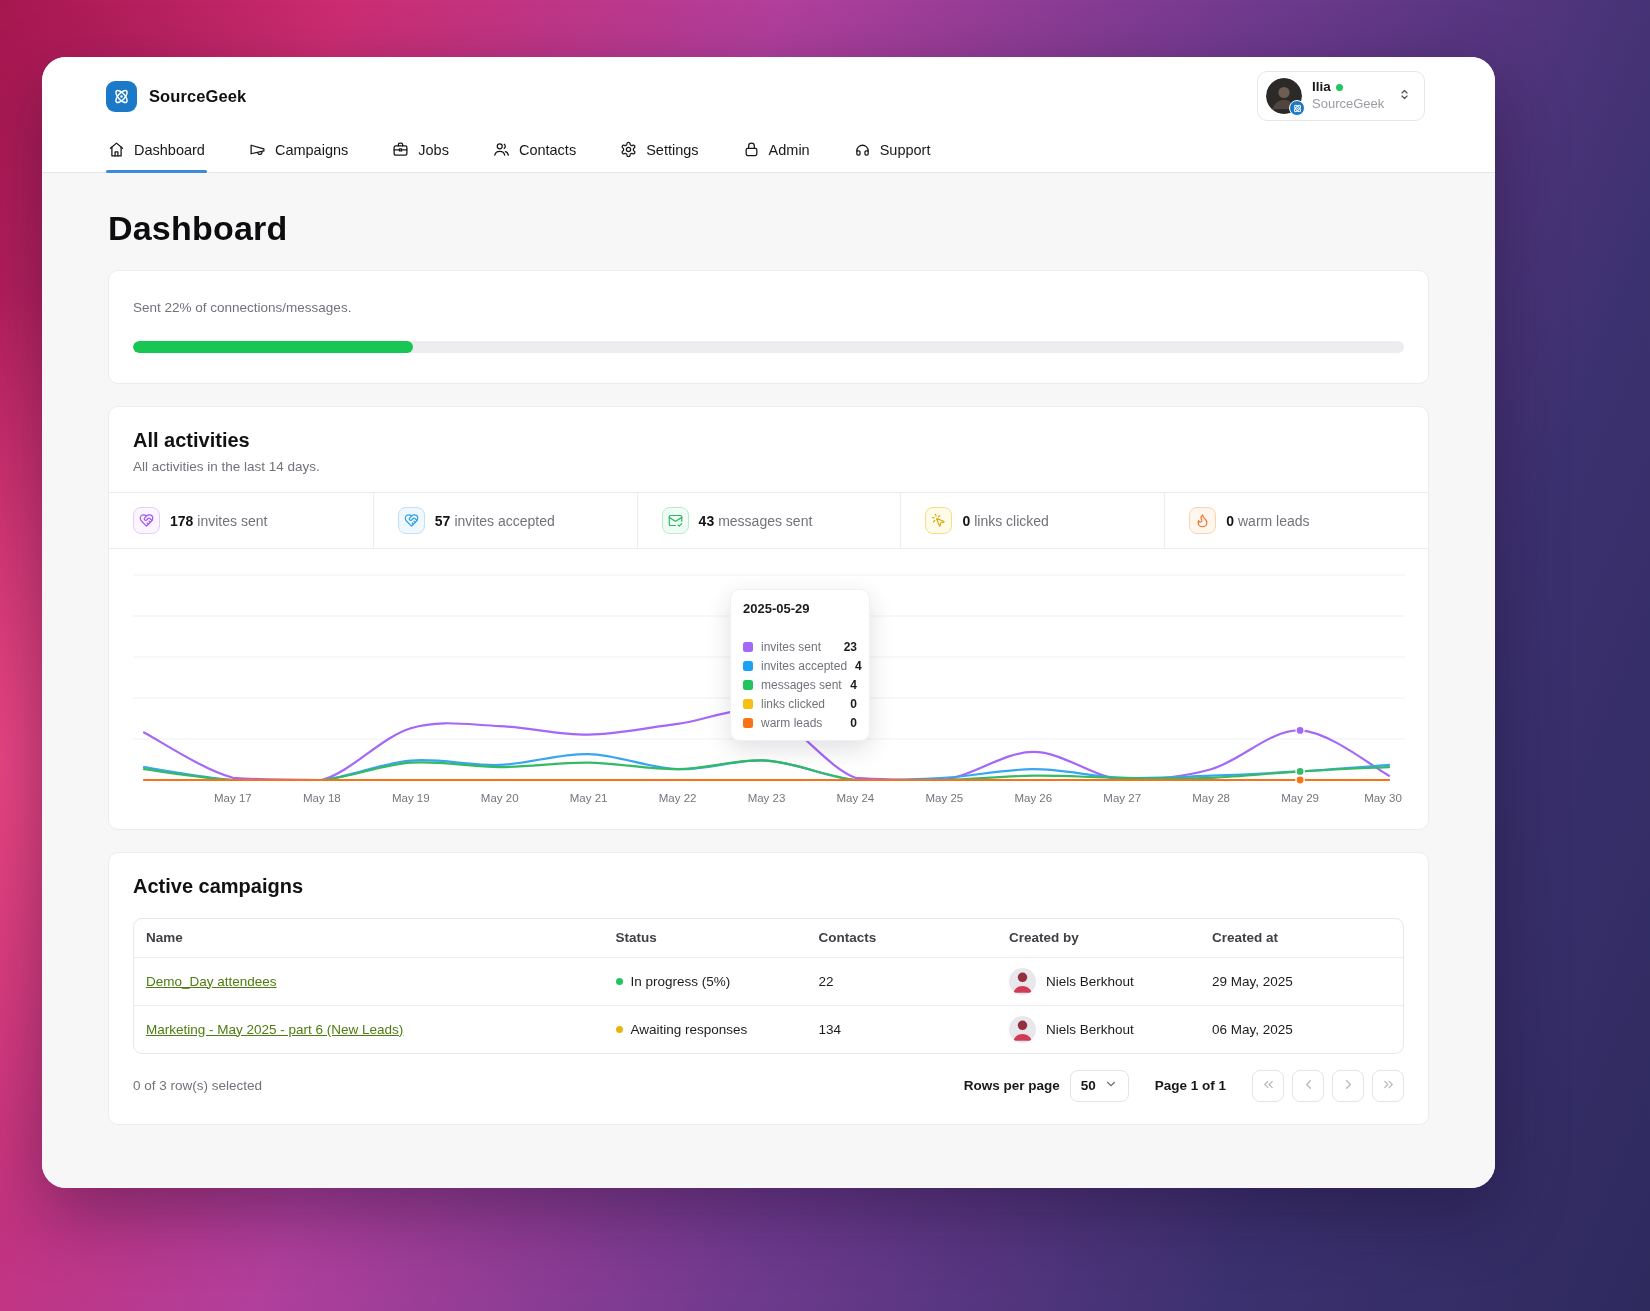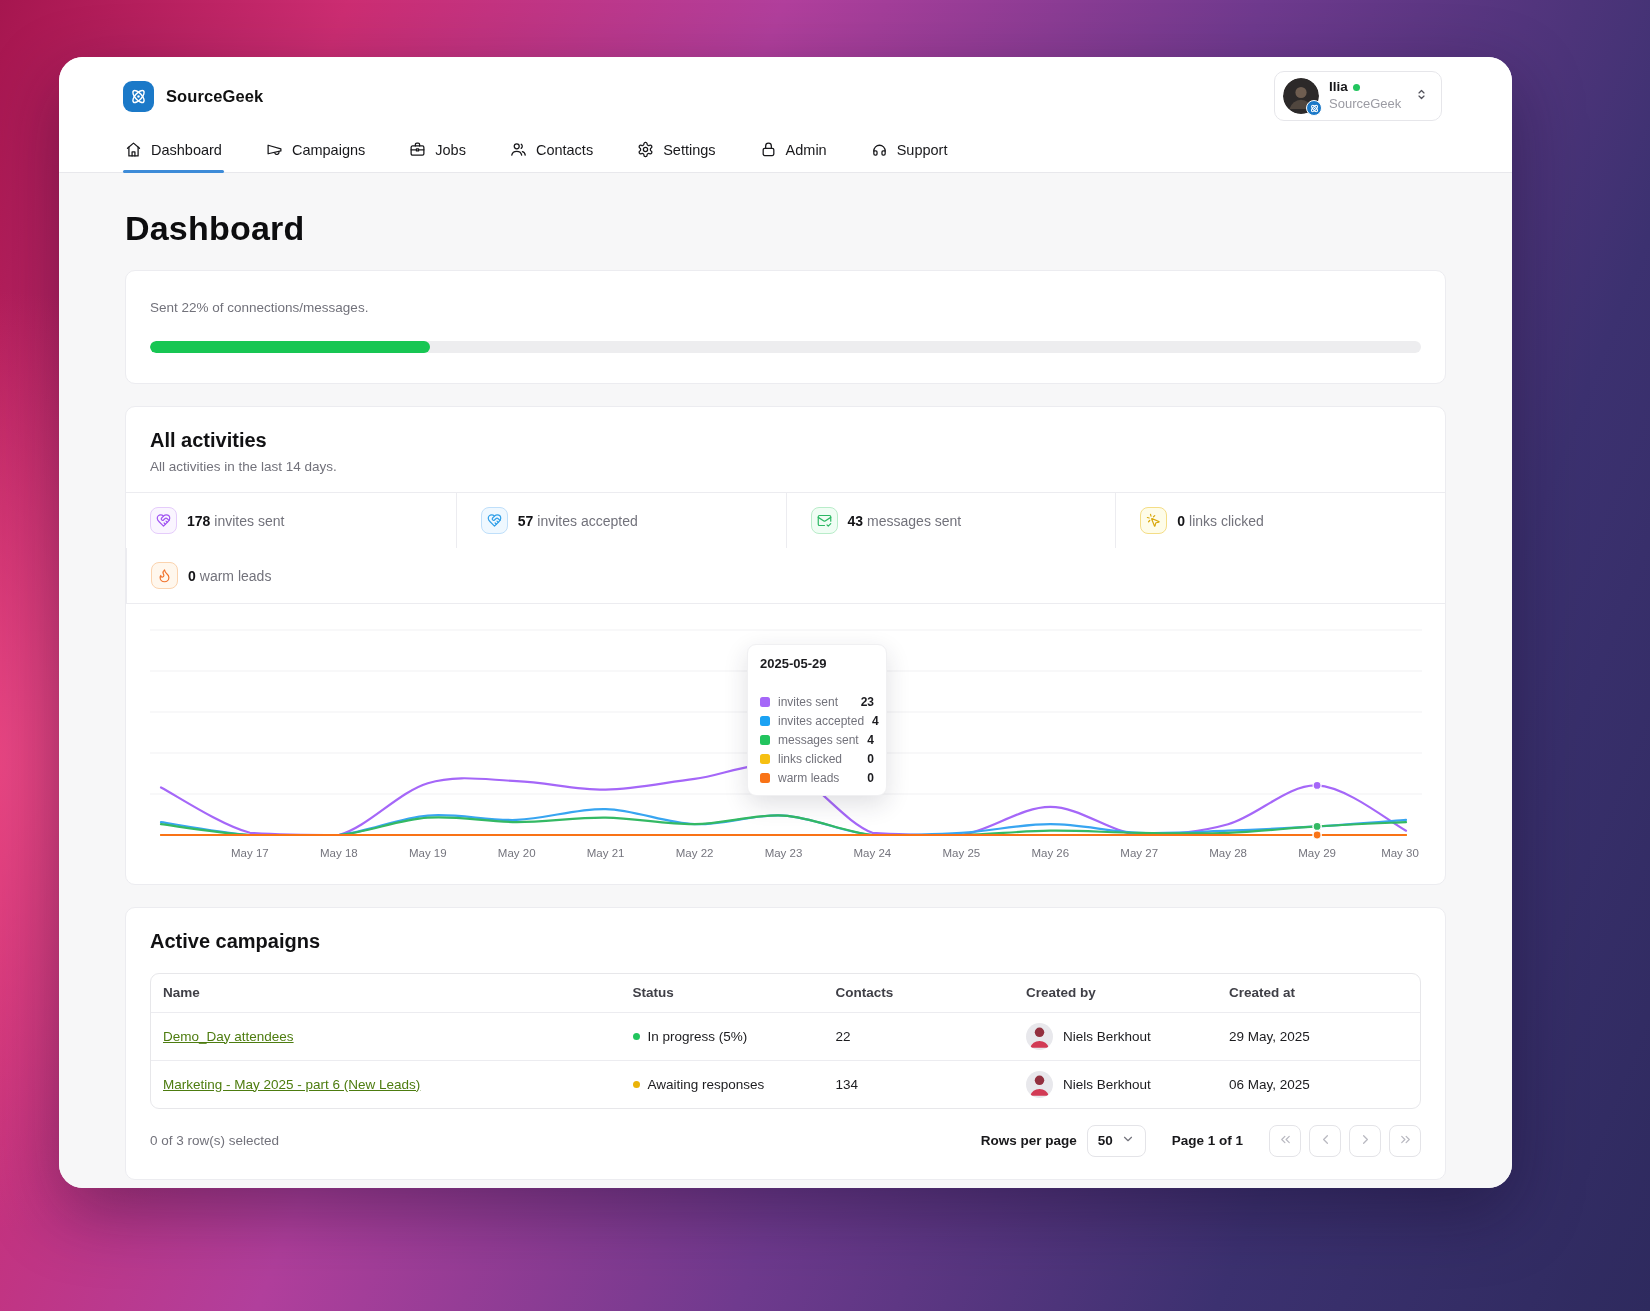--- a/index.html
+++ b/index.html
@@ -11,7 +11,7 @@
       linear-gradient(112deg, #a6164f 0%, #cc2d72 16%, #b13f9c 36%, #6f3a8e 58%, #3c3170 80%, #2e2a5e 100%);
   }
   .window {
-    position:absolute; left:59px; top:57px; width:1453px; height:1131px;
+    position:absolute; left:42px; top:57px; width:1453px; height:1131px;
     background:#fff; border-radius:24px; overflow:hidden;
     box-shadow:0 24px 70px rgba(20,10,40,.4);
     display:flex; flex-direction:column;

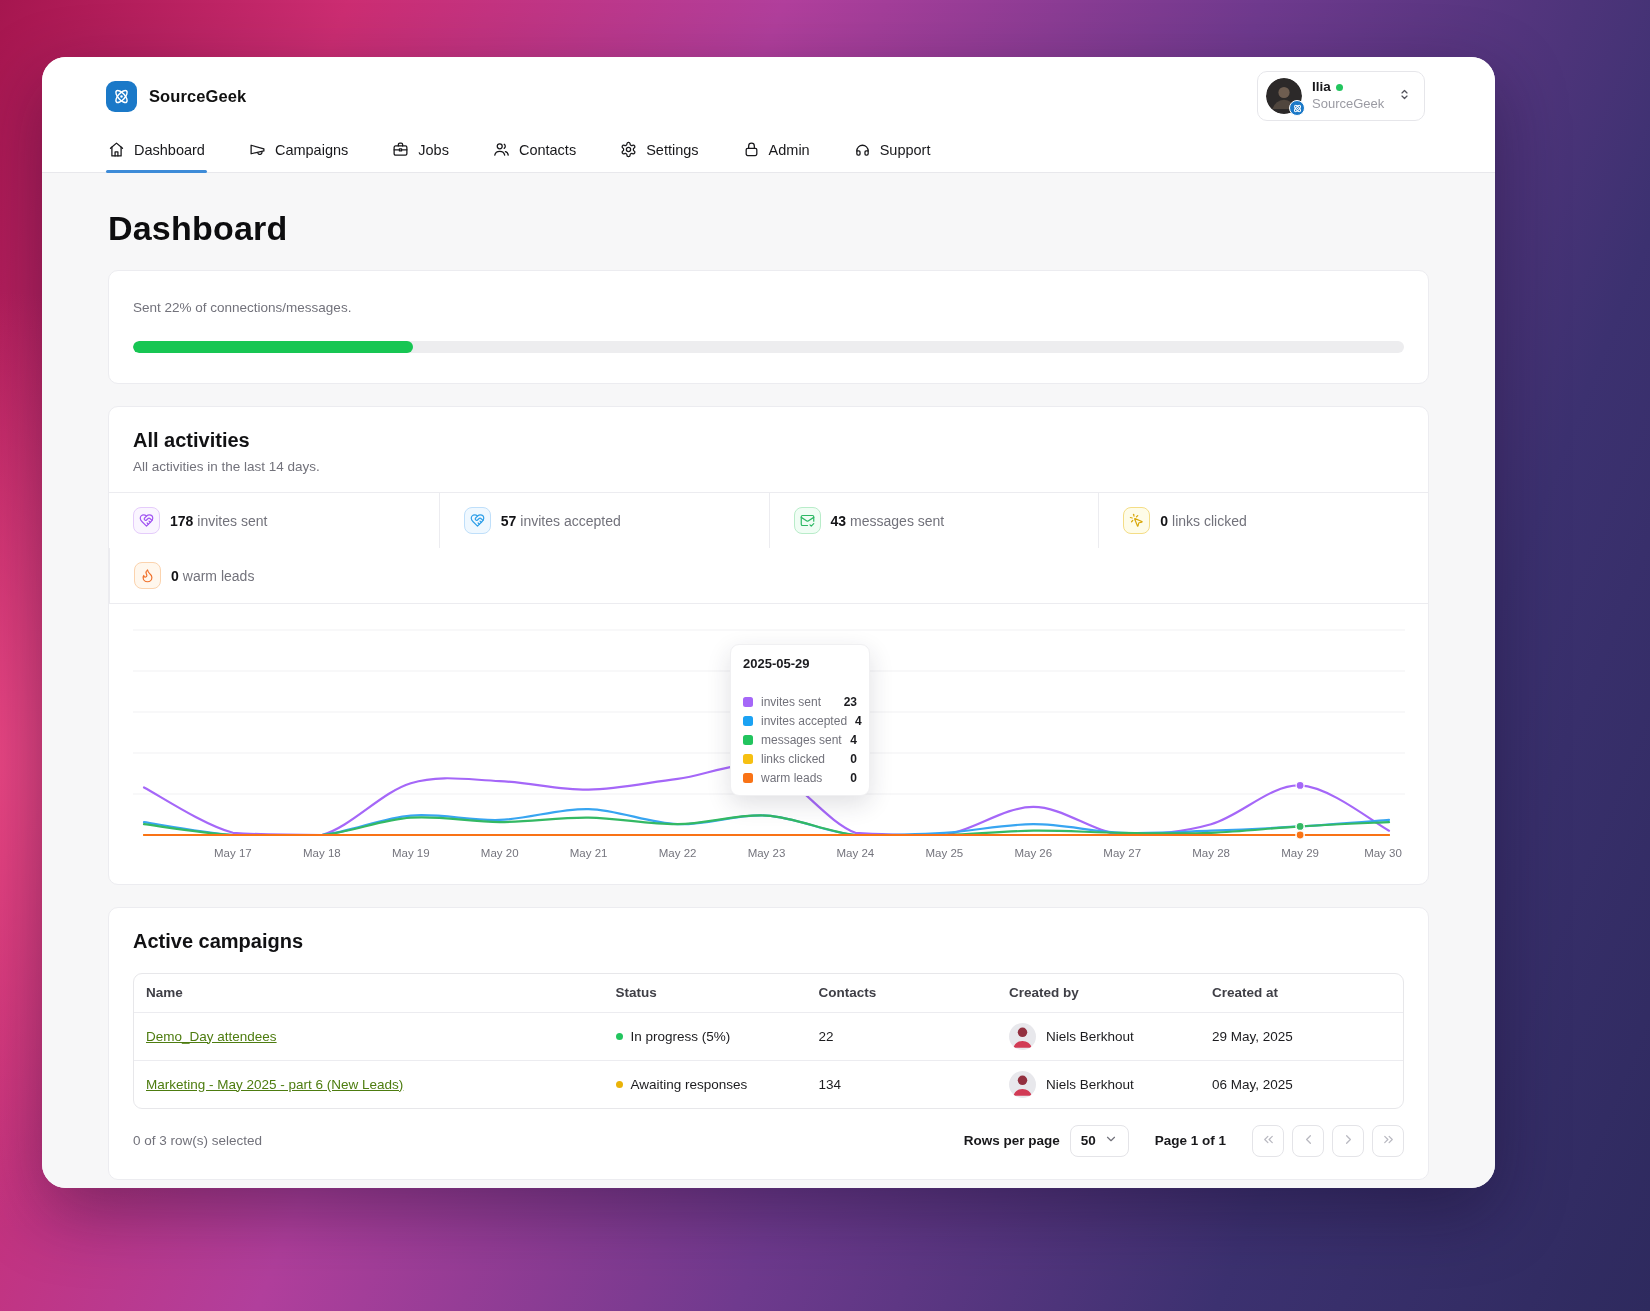--- a/index.html
+++ b/index.html
@@ -46,7 +46,7 @@
   .progress-track { height:12px; border-radius:7px; background:#ededef; margin:26px 24px 30px 24px; overflow:hidden; }
   .progress-fill { height:100%; border-radius:7px; }
   
-  .stats-row { display:grid; grid-template-columns:repeat(4,1fr); border-top:1px solid #ececf0; border-bottom:1px solid #ececf0; margin-top:18px; }
+  .stats-row { display:grid; grid-template-columns:repeat(5,1fr); border-top:1px solid #ececf0; border-bottom:1px solid #ececf0; margin-top:18px; }
   .stat-cell { display:flex; align-items:center; gap:10px; padding:14px 10px 14px 24px; }
   .stat-cell + .stat-cell { border-left:1px solid #ececf0; }
   .stat-badge { width:27px; height:27px; border-radius:8px; border:1px solid; display:flex; align-items:center; justify-content:center; flex:none; }

